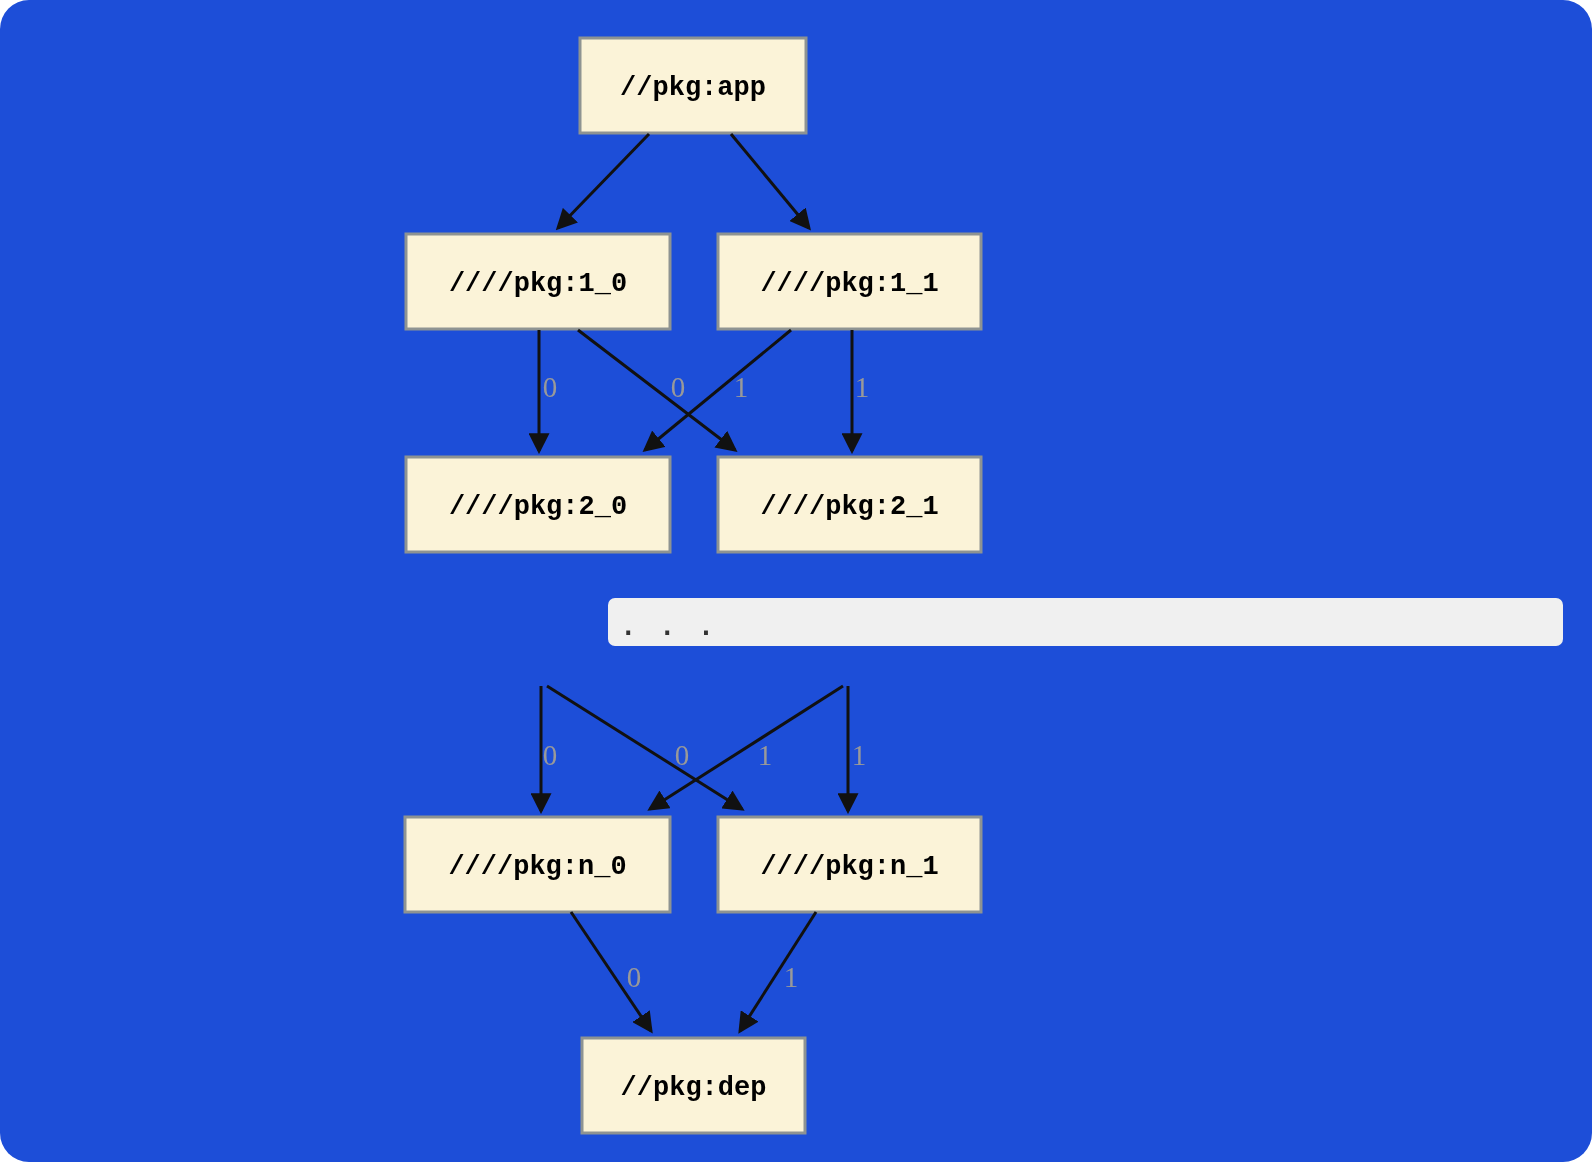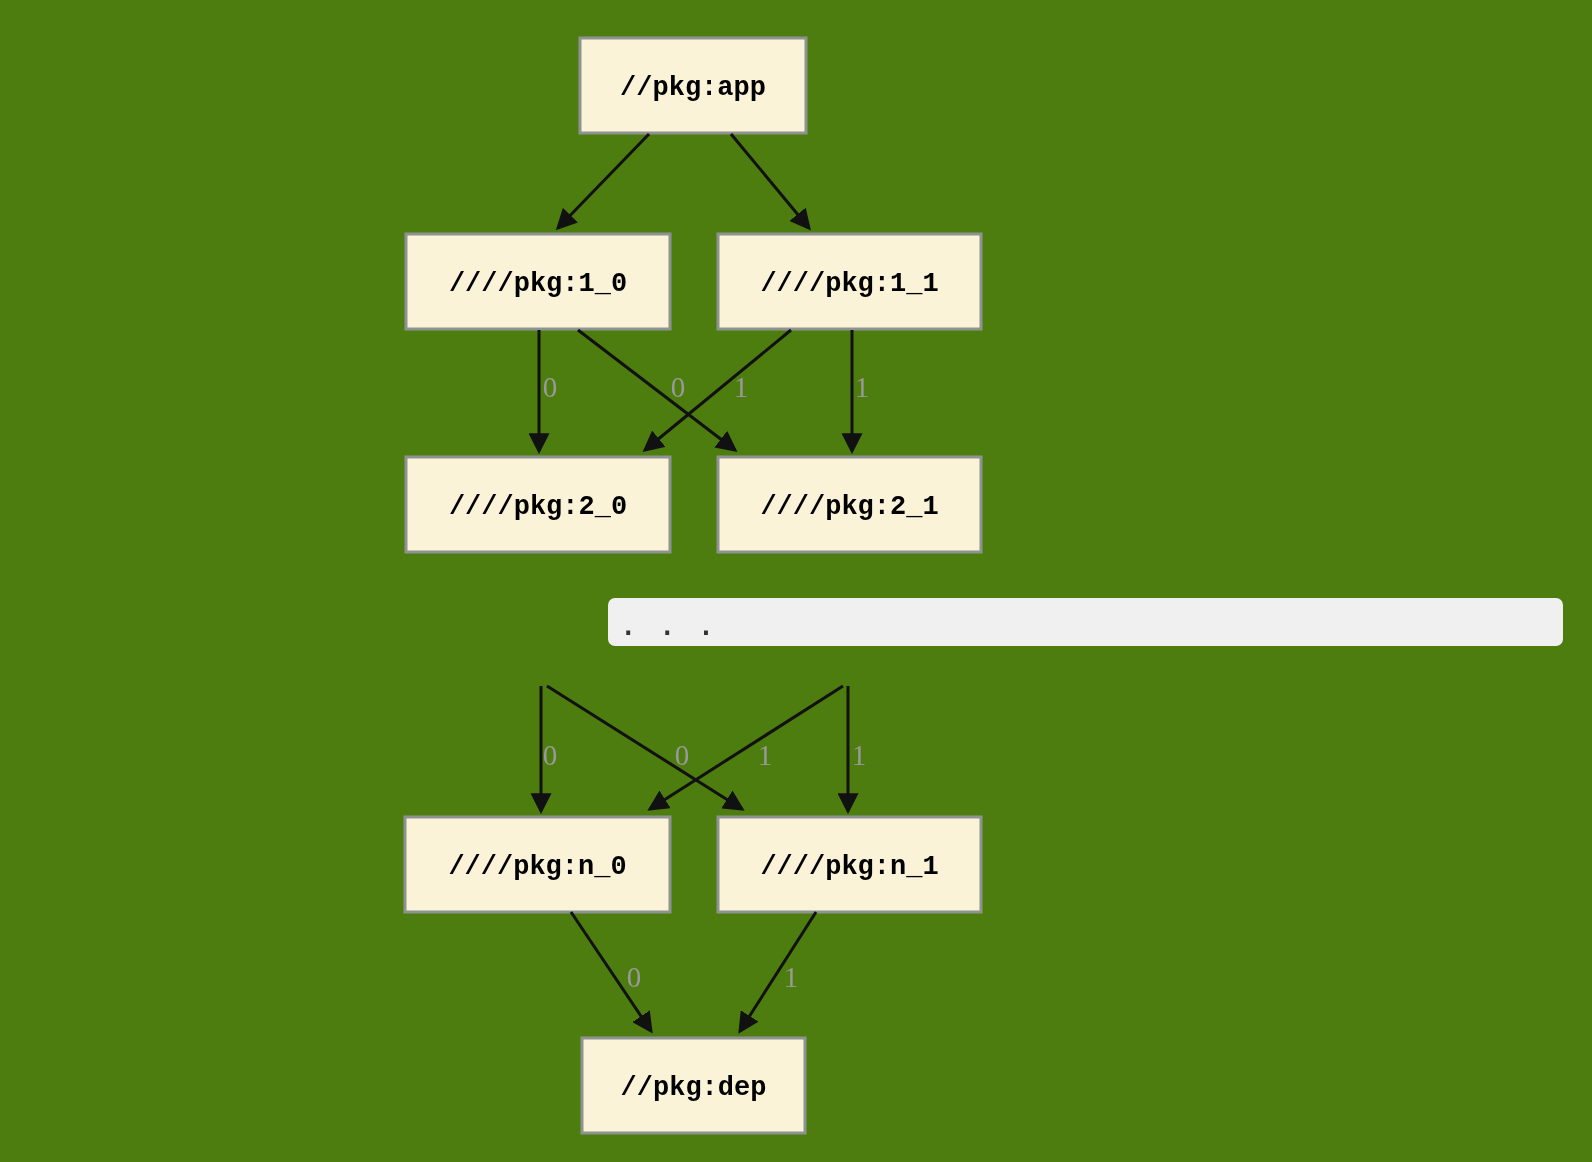--- a/index.html
+++ b/index.html
@@ -11,8 +11,9 @@
     position: relative;
     width: 1592px;
     height: 1162px;
-    background: #4d7c0f;
+    background: #1d4ed8;
     overflow: hidden;
+    border-radius: 29px;
   }
   svg#graph {
     position: absolute;

